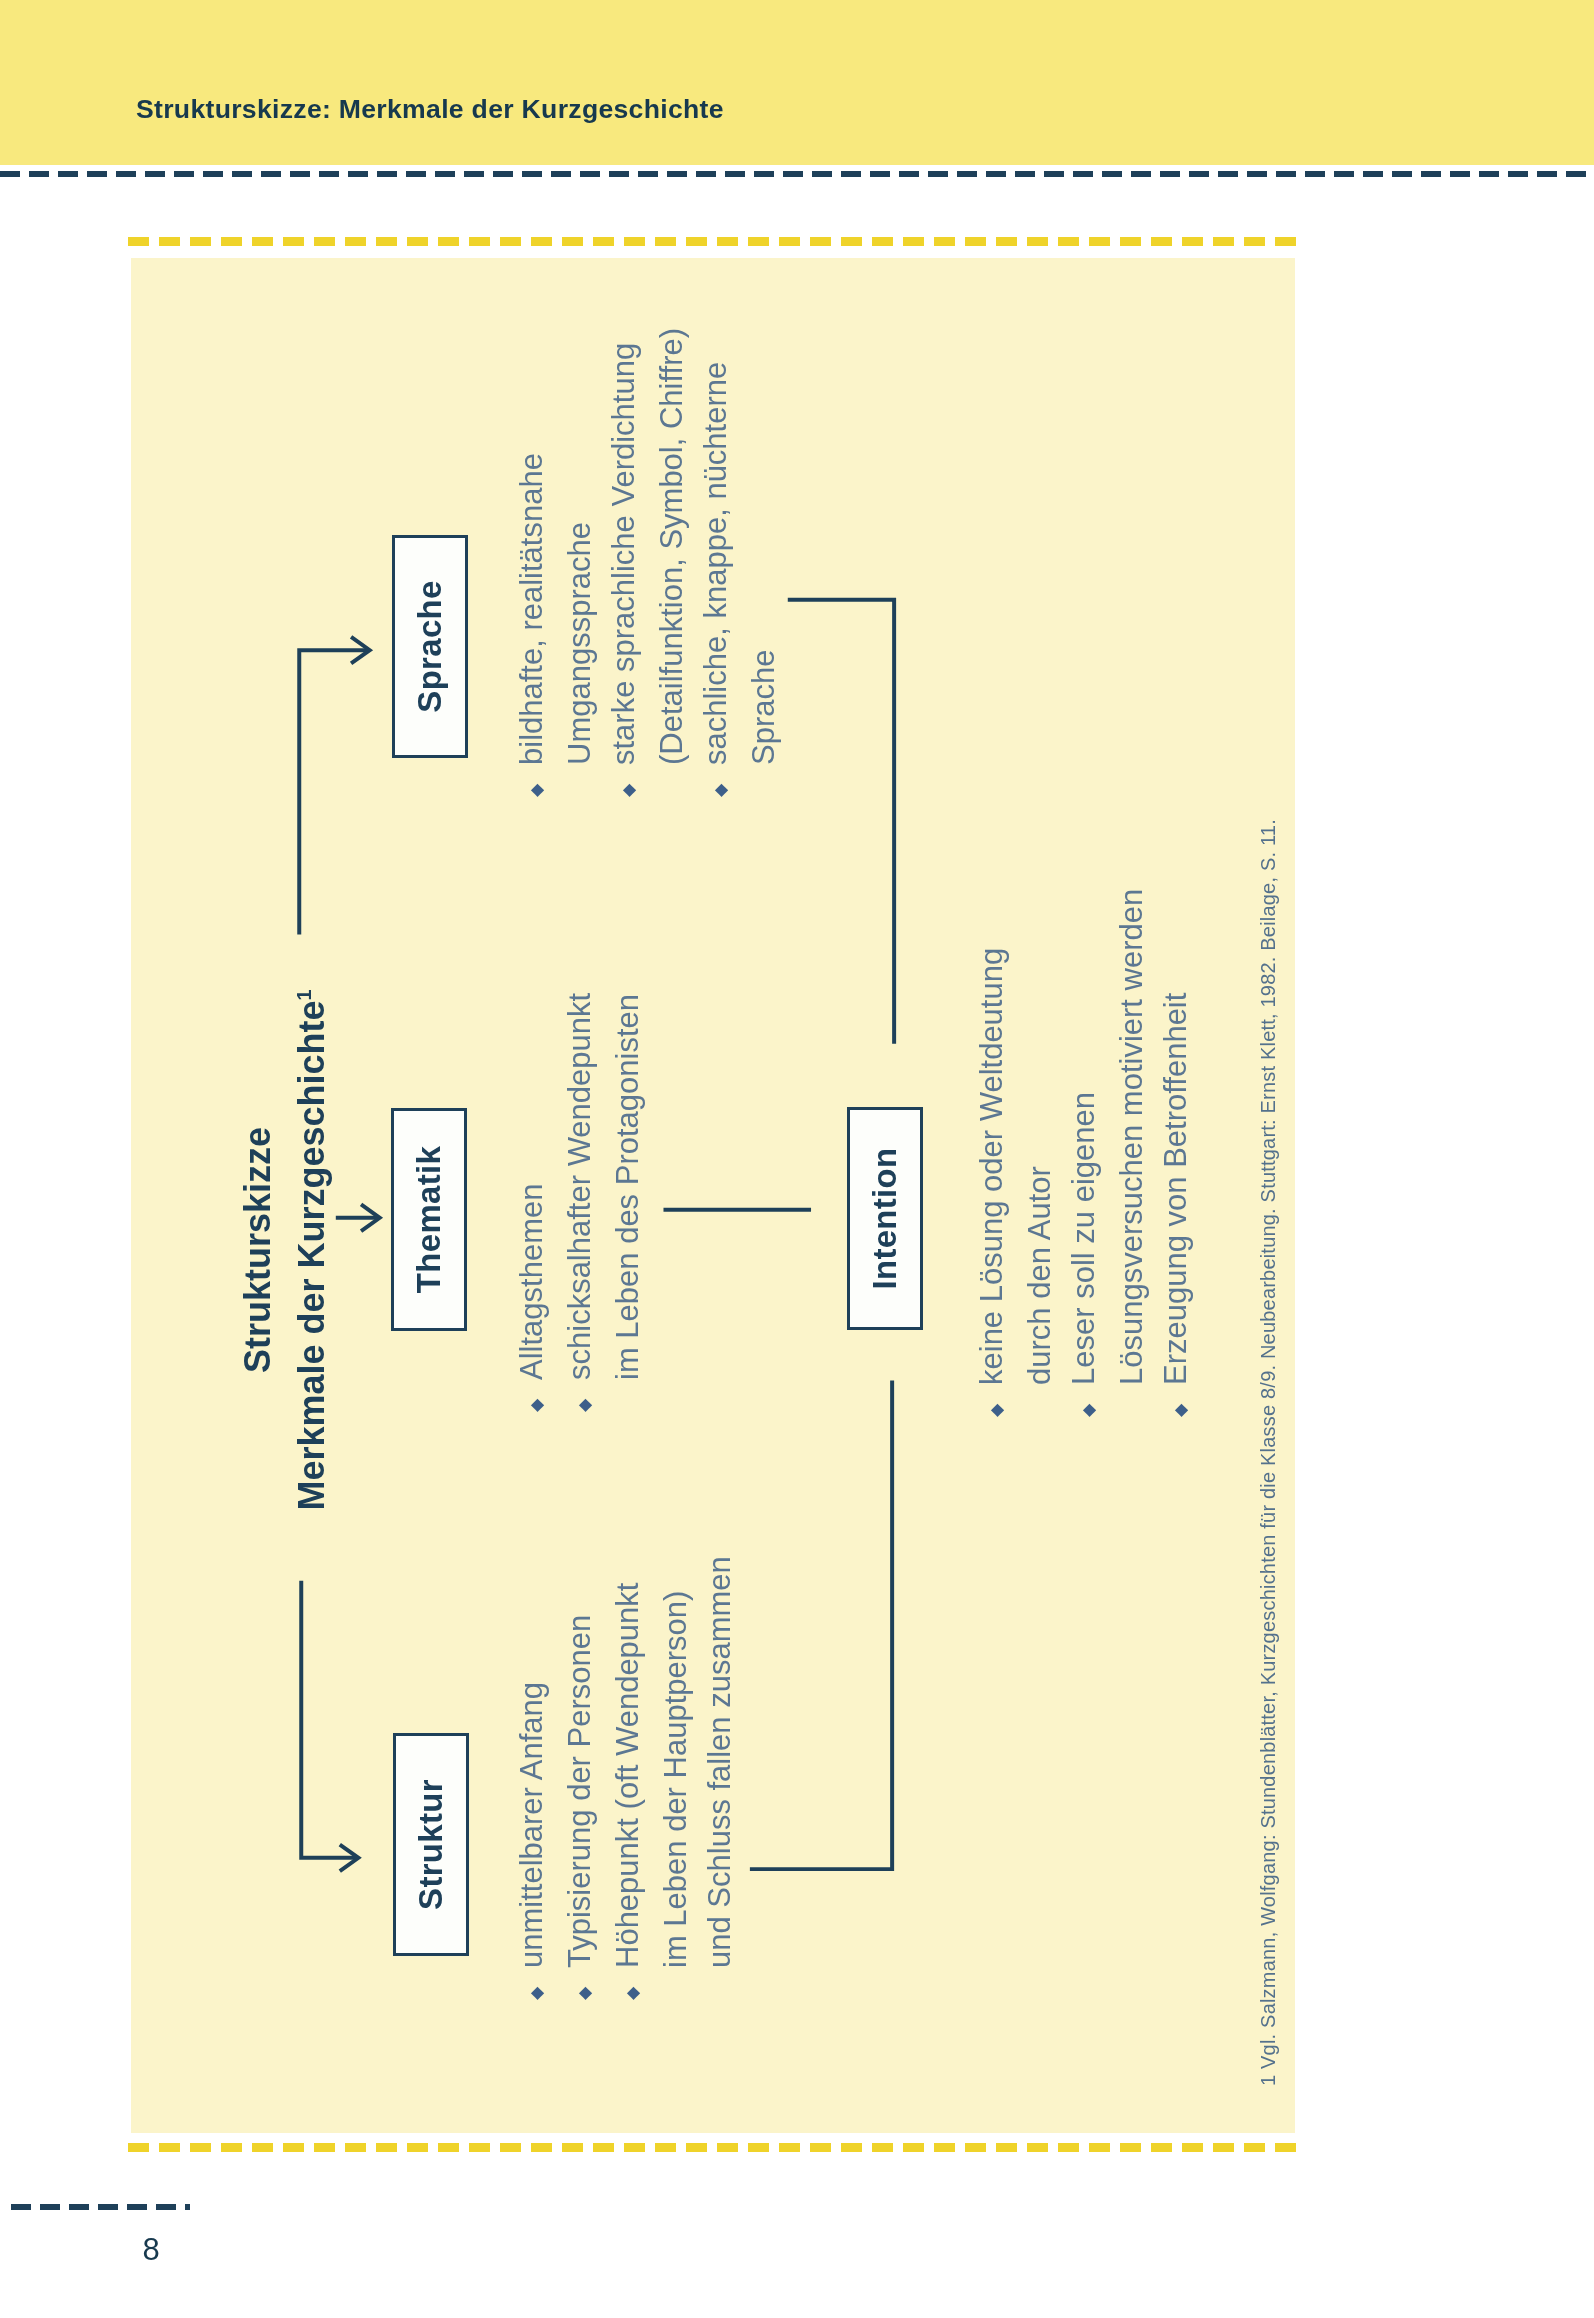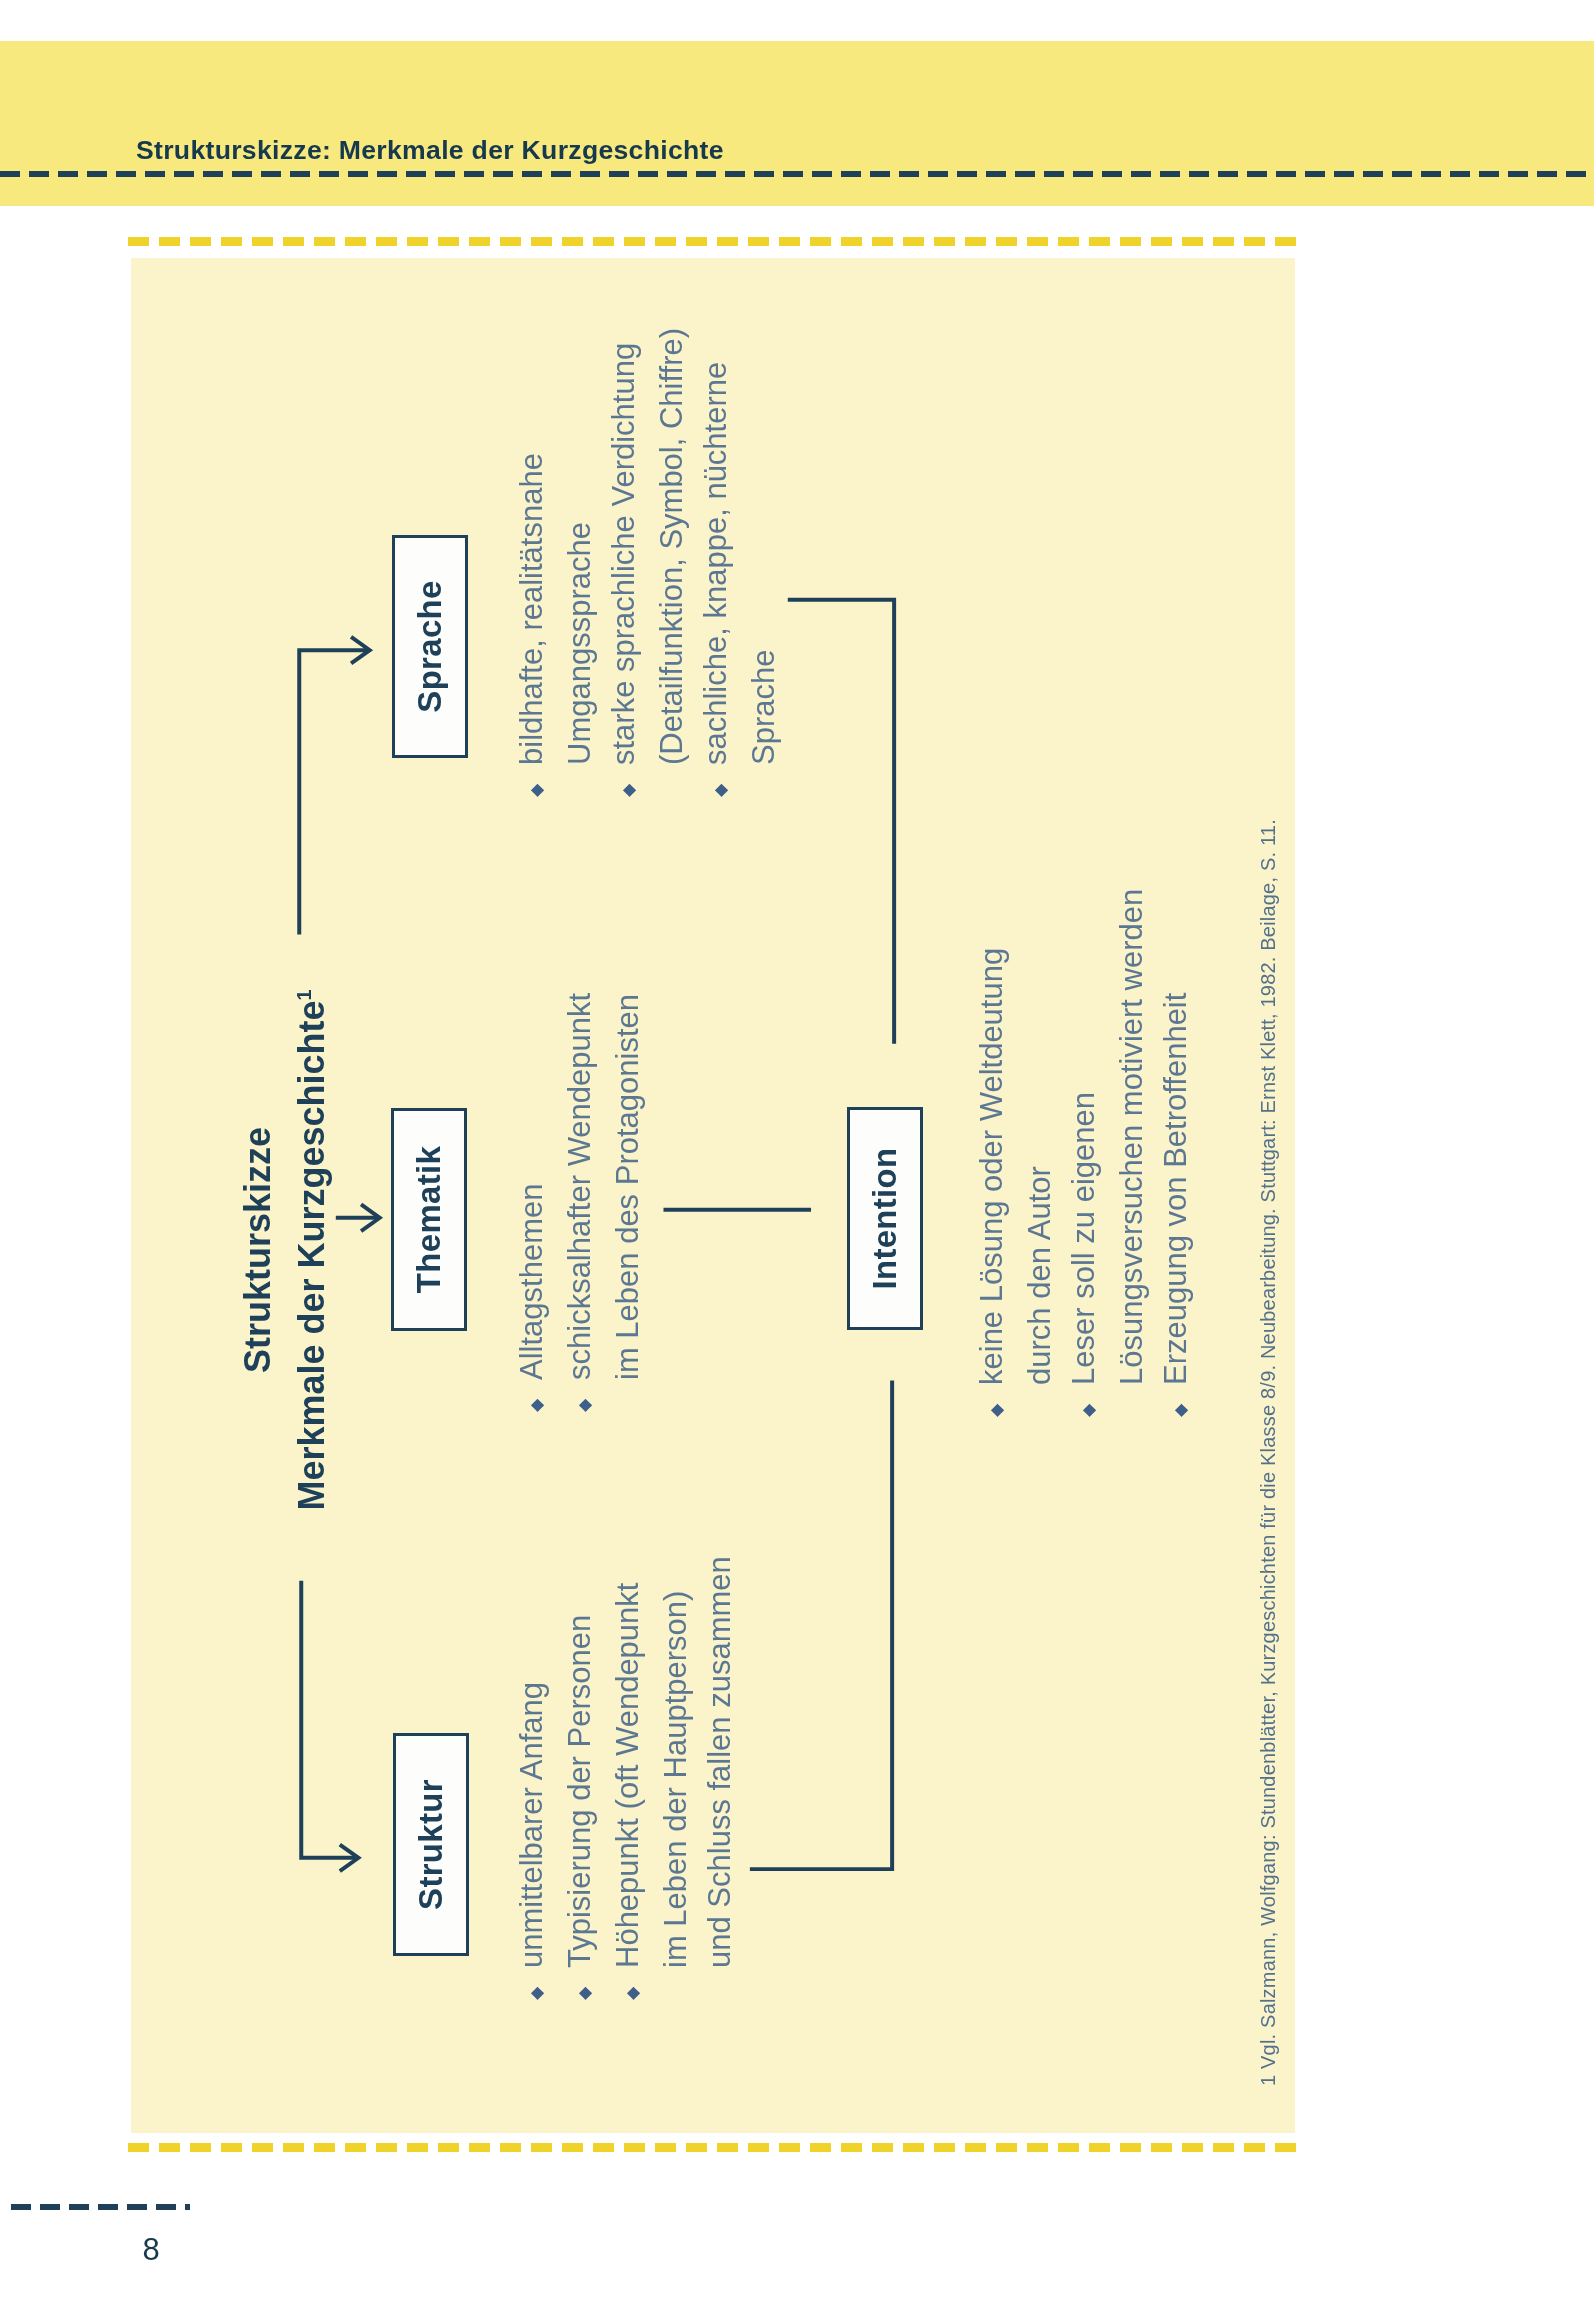--- a/index.html
+++ b/index.html
@@ -12,7 +12,7 @@
   body{background:#ffffff;font-family:"Liberation Sans",sans-serif;position:relative;}
   #page{position:relative;width:1595px;height:2319px;background:#fff;}
 
-  .header-band{position:absolute;left:0;top:0;width:1595px;height:165px;background:var(--band,#f8e97e);margin-top:41px;}
+  .header-band{position:absolute;left:0;top:0;width:1595px;height:165px;background:var(--band,#f8e97e);}
   .header-title{position:absolute;left:136px;top:94px;font-size:26.6px;font-weight:bold;
     color:var(--header-text,#17394e);letter-spacing:0.3px;}
   .navy-dashes{background:repeating-linear-gradient(to right,var(--navy,#1e4059) 0 20px,transparent 20px 29px);}

